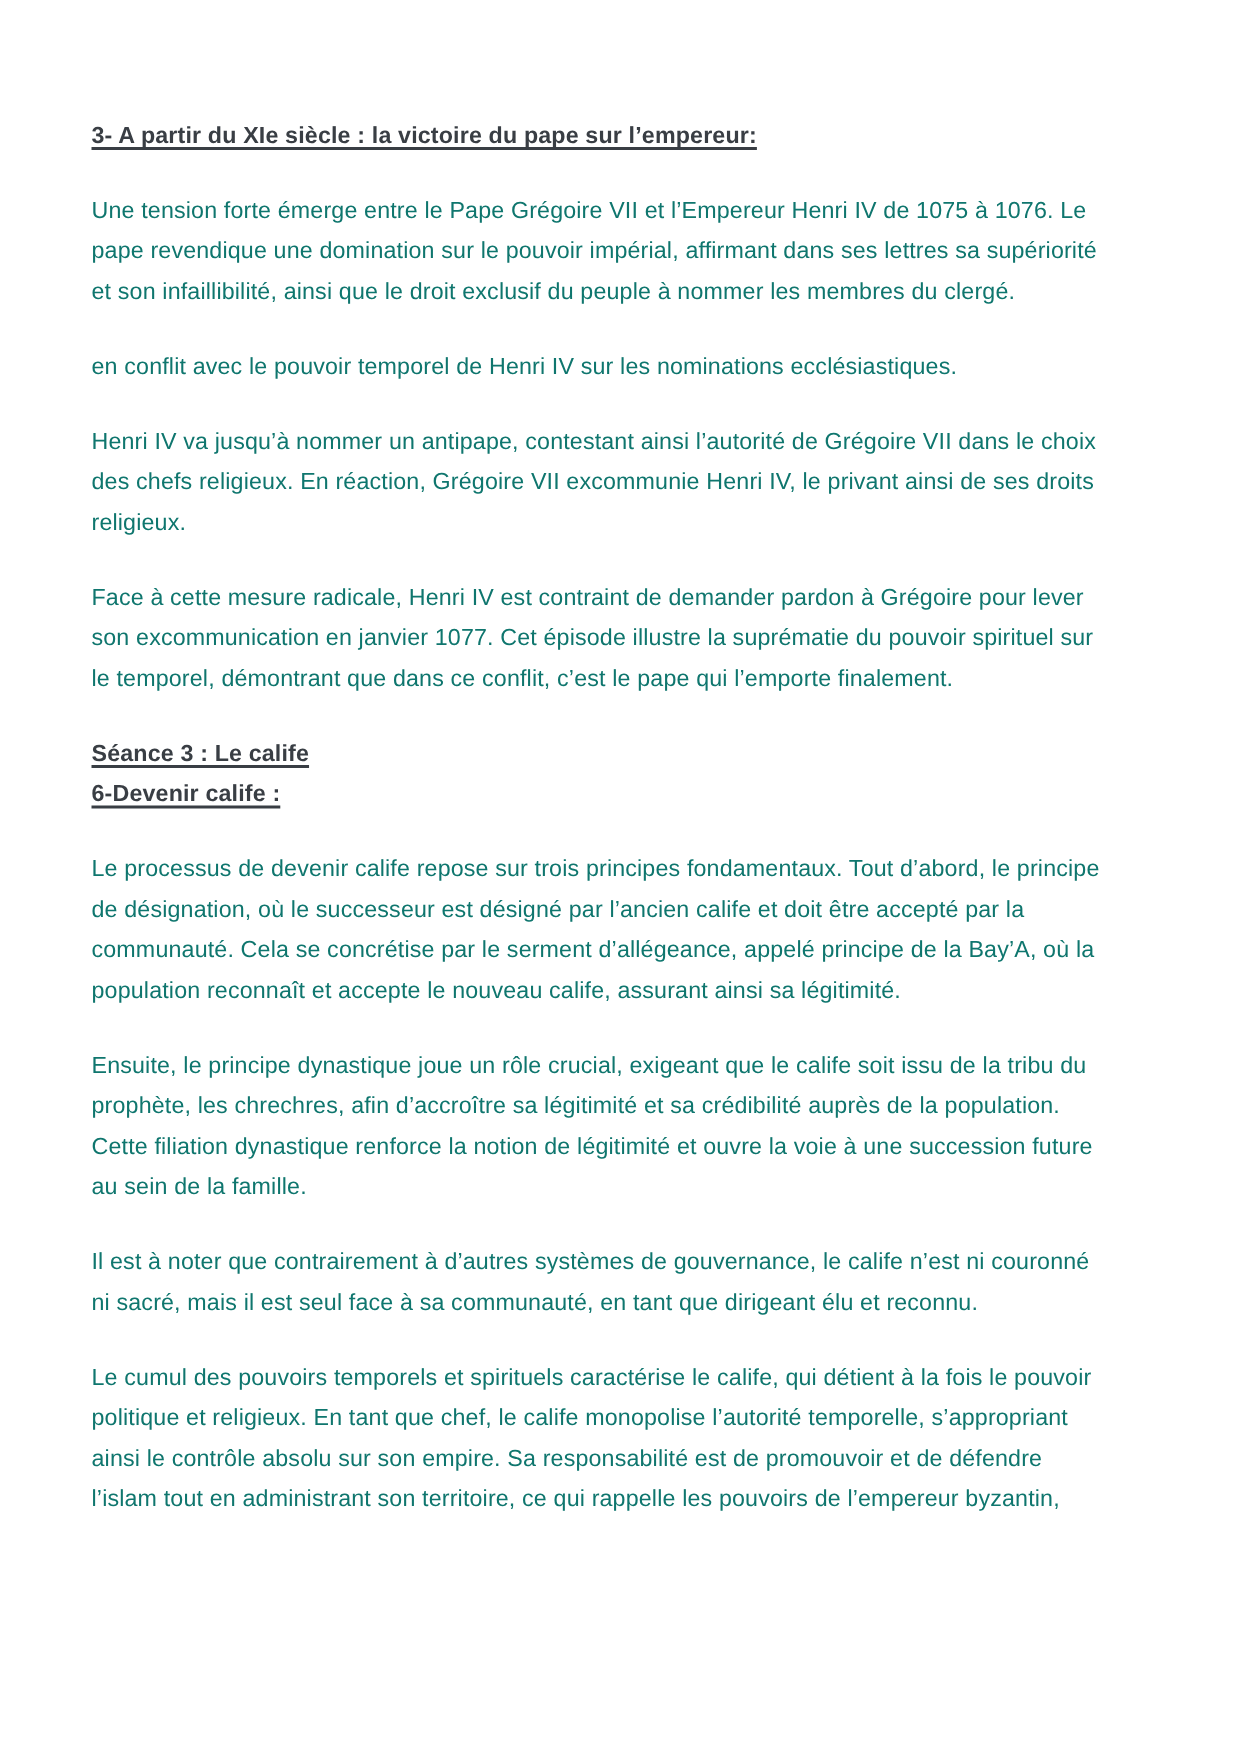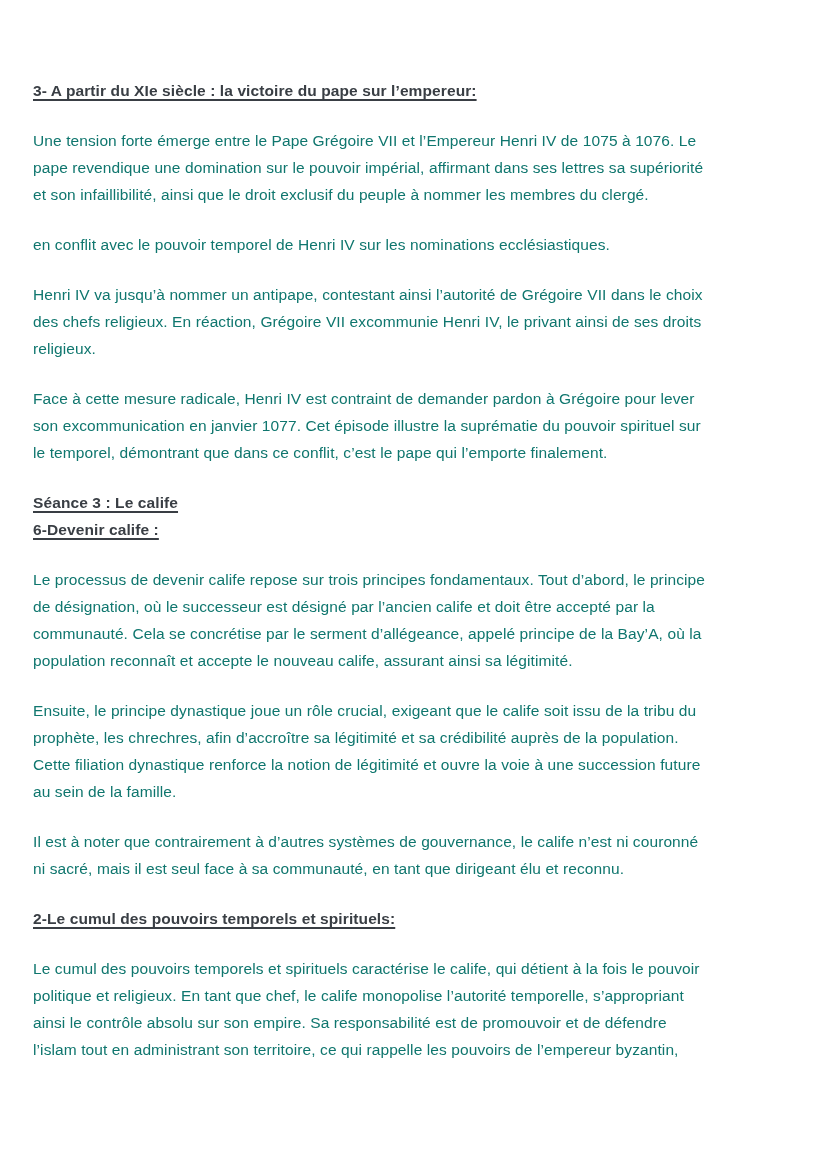--- a/index.html
+++ b/index.html
@@ -17,6 +17,7 @@
   }
   .content {
     padding: 77px 28px 0 33px;
+    margin-left: 28px;
   }
   .section {
     margin: 0 0 23px 0;

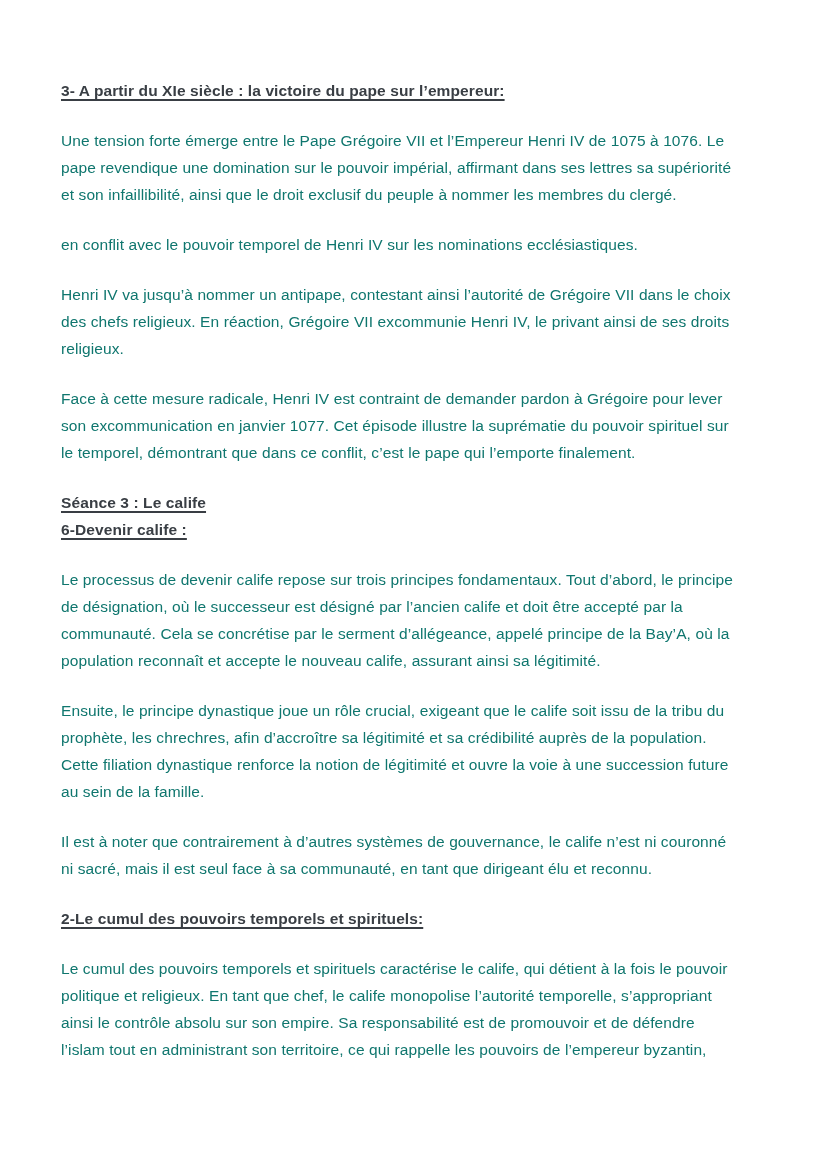--- a/index.html
+++ b/index.html
@@ -83,9 +83,6 @@
         <div class="line">Il est à noter que contrairement à d’autres systèmes de gouvernance, le calife n’est ni couronné</div>
         <div class="line">ni sacré, mais il est seul face à sa communauté, en tant que dirigeant élu et reconnu.</div>
       </div>
-      <div class="section heading">
-        <div class="line">2-Le cumul des pouvoirs temporels et spirituels:</div>
-      </div>
       <div class="section paragraph">
         <div class="line">Le cumul des pouvoirs temporels et spirituels caractérise le calife, qui détient à la fois le pouvoir</div>
         <div class="line">politique et religieux. En tant que chef, le calife monopolise l’autorité temporelle, s’appropriant</div>

